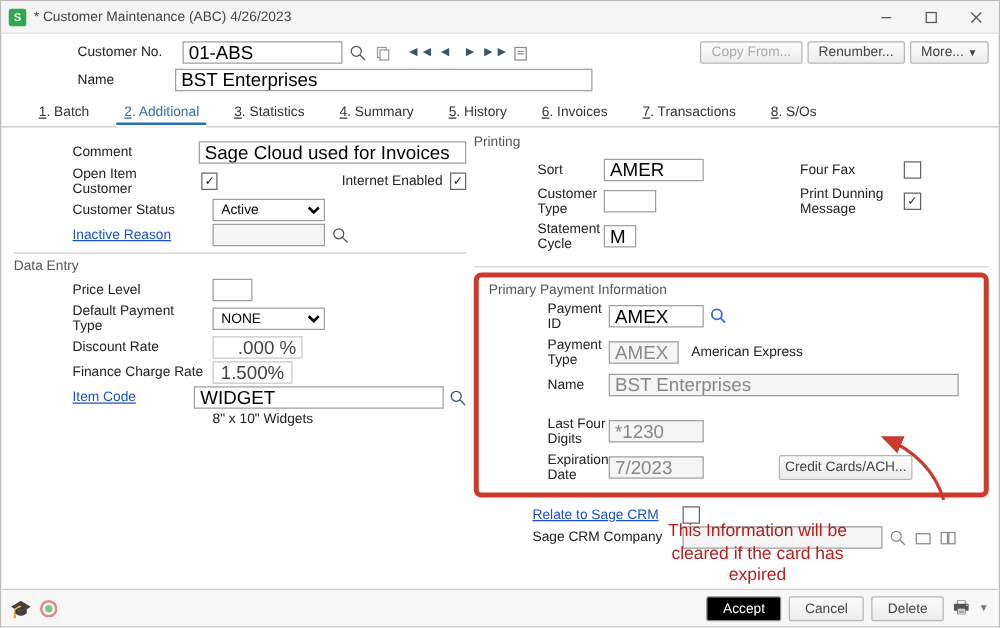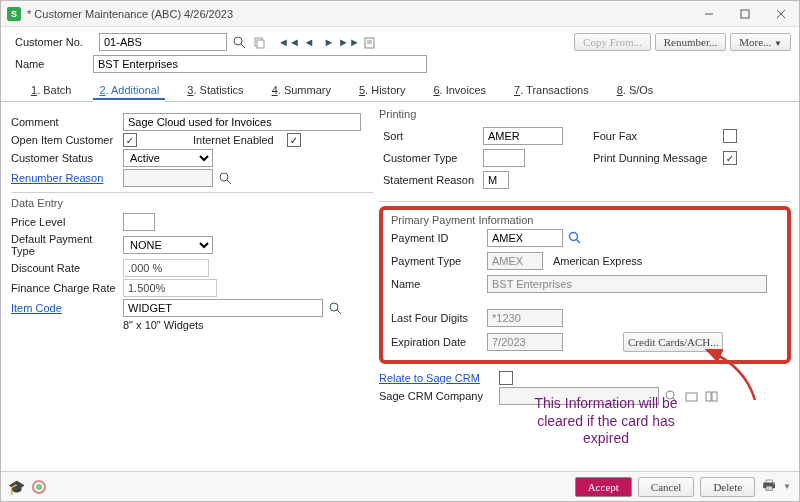--- a/index.html
+++ b/index.html
@@ -45,7 +45,7 @@
     align-items:center;
     gap:4px;
   }
-  .lbl { color:#222; }
+  .lbl { color:#222;margin-left:47px; }
   .inp {
     border:1px solid #a0a0a0;
     background:#fff;

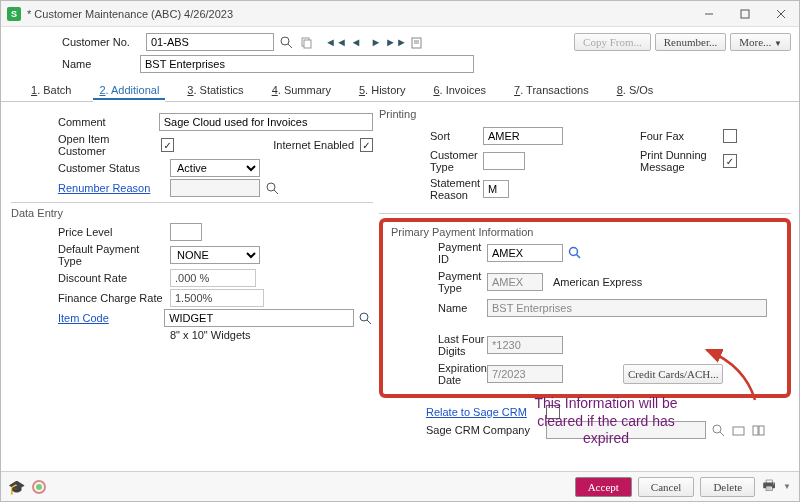--- a/index.html
+++ b/index.html
@@ -51,7 +51,7 @@
     background:#fff;
     height:18px;
     padding:1px 4px;
-    font-size:11px;
+    font-size:15px;
   }
   .inp.ro { background:#fff; border-color:#c8c8c8; color:#444; }
   .inp.disabled { background:#f5f5f5; color:#888; }

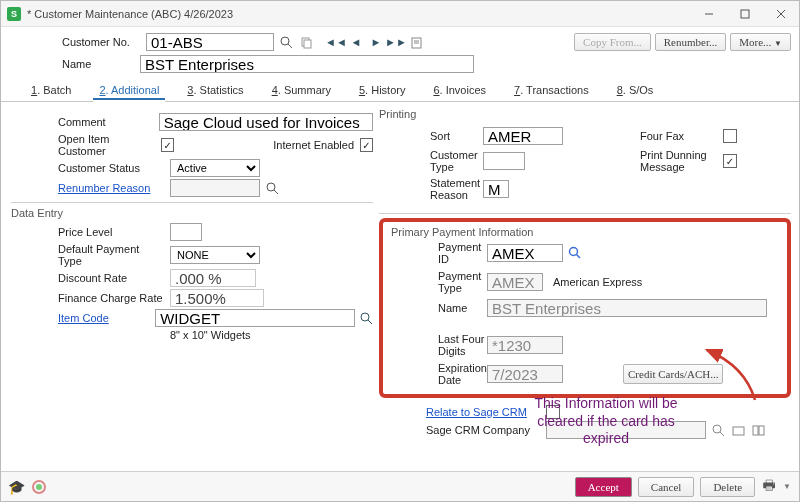--- a/index.html
+++ b/index.html
@@ -69,7 +69,6 @@
     font-size:11px;
     border-radius:2px;
     color:#444;
-    font-family:Liberation Serif, serif;
   }
   .btn.disabled { color:#aaa; }
   .namerow { padding:2px 14px 4px 14px; display:flex; align-items:center; gap:8px; }

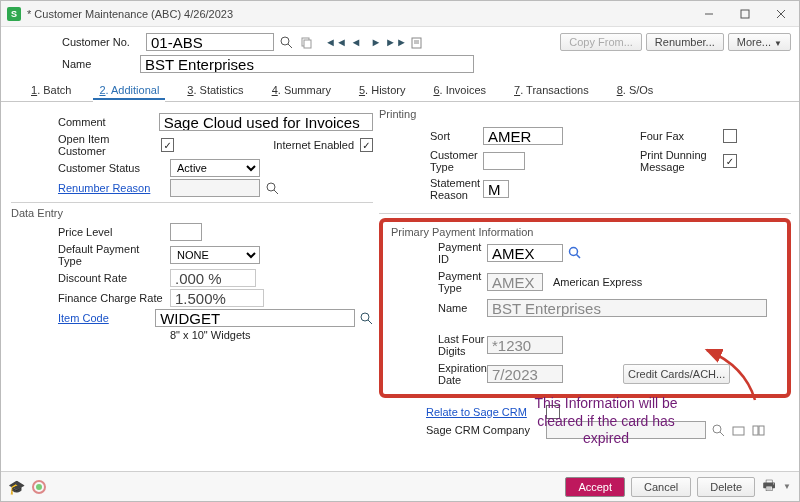--- a/index.html
+++ b/index.html
@@ -273,7 +273,7 @@
       </select>
     </div>
     <div class="frow">
-      <a href="#" class="lbl link">Renumber Reason</a>
+      <a href="#" class="lbl link">Inactive Reason</a>
       <input class="inp disabled" style="width: 90px;">
       <span class="icon-btn">
         <svg width="13" height="13">

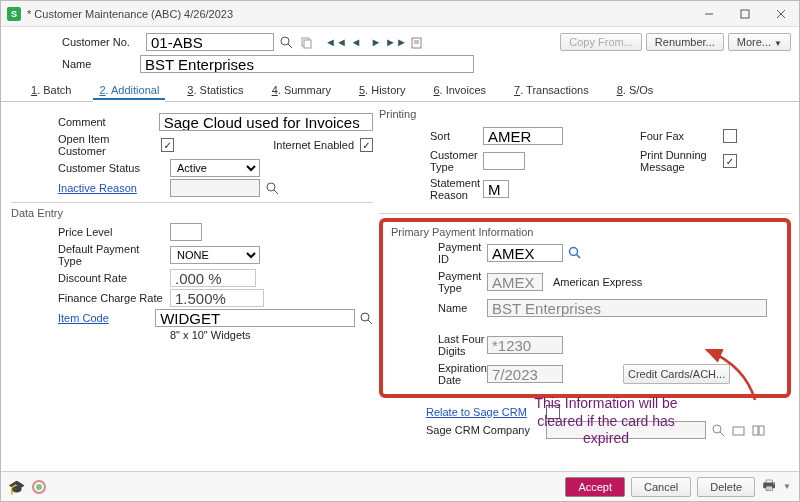--- a/index.html
+++ b/index.html
@@ -331,7 +331,7 @@
       <span class="lbl">Print Dunning Message</span>
       <span class="check">✓</span>
 
-      <span class="lbl">Statement Reason</span>
+      <span class="lbl">Statement Cycle</span>
       <input class="inp" style="width: 26px;" value="M">
       <span></span>
         <span></span>

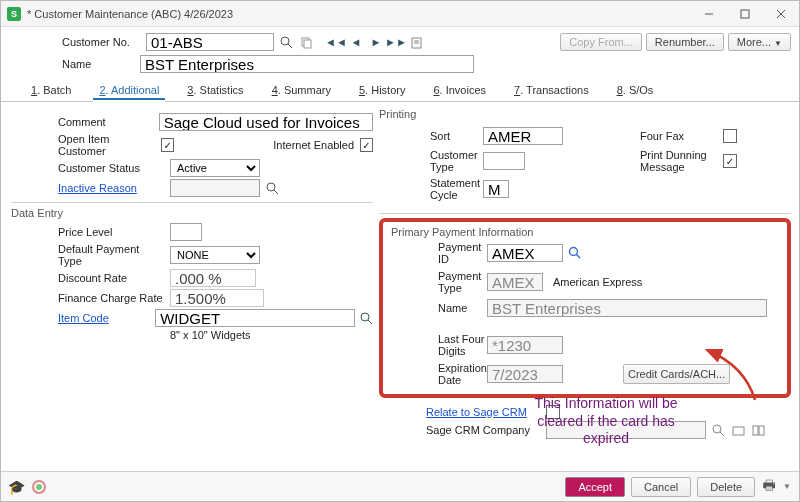--- a/index.html
+++ b/index.html
@@ -296,7 +296,7 @@
     </div>
     <div class="frow">
       <span class="lbl">Discount Rate</span>
-      <input class="inp ro" style="width: 86px; text-align: left;" value=".000 %">
+      <input class="inp ro" style="width: 72px; text-align: right;" value=".000 %">
     </div>
     <div class="frow">
       <span class="lbl">Finance Charge Rate</span>

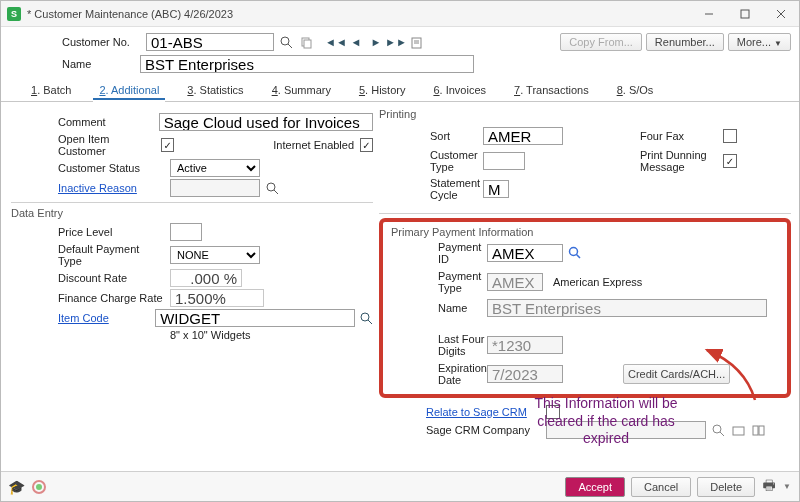--- a/index.html
+++ b/index.html
@@ -300,7 +300,7 @@
     </div>
     <div class="frow">
       <span class="lbl">Finance Charge Rate</span>
-      <input class="inp ro" style="width: 94px; text-align: left;" value="1.500%">
+      <input class="inp ro" style="width: 64px; text-align: center;" value="1.500%">
     </div>
     <div class="frow">
       <a href="#" class="lbl link">Item Code</a>

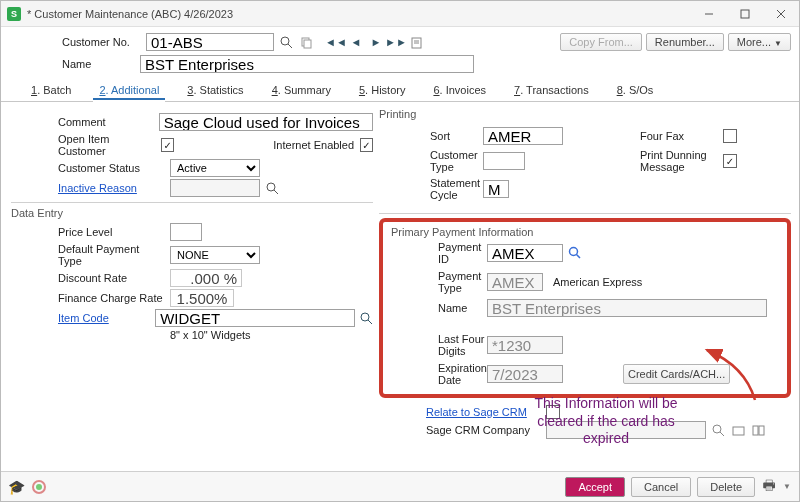--- a/index.html
+++ b/index.html
@@ -146,8 +146,8 @@
   }
   .annot {
     position:absolute;
-    left:490px; top:394px;
-    color:#701a75;
+    left:490px; top:415px;
+    color:#b91c1c;
     font-size:14px;
     text-align:center;
     line-height:1.25;

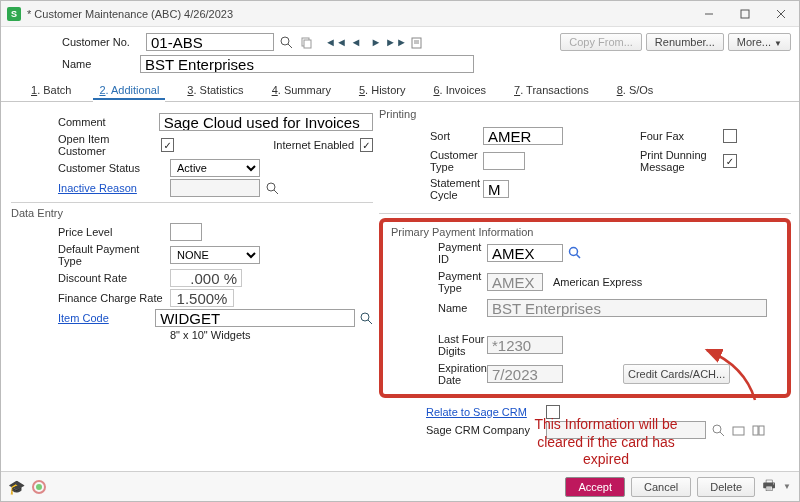--- a/index.html
+++ b/index.html
@@ -172,7 +172,7 @@
     gap:6px;
   }
   .bottombar .spacer { flex:1; }
-  .btn.accept { background:#be185d;color:#fff;border-color:#8c8c8c;padding:3px 12px; }
+  .btn.accept { background:#000000;color:#fff;border-color:#8c8c8c;padding:3px 12px; }
   .btn.plain { padding:3px 12px; }
 </style>
 </head>

